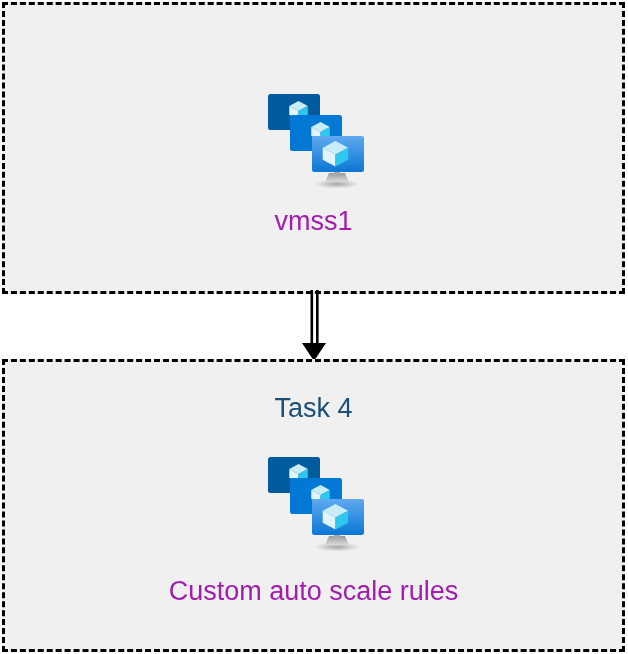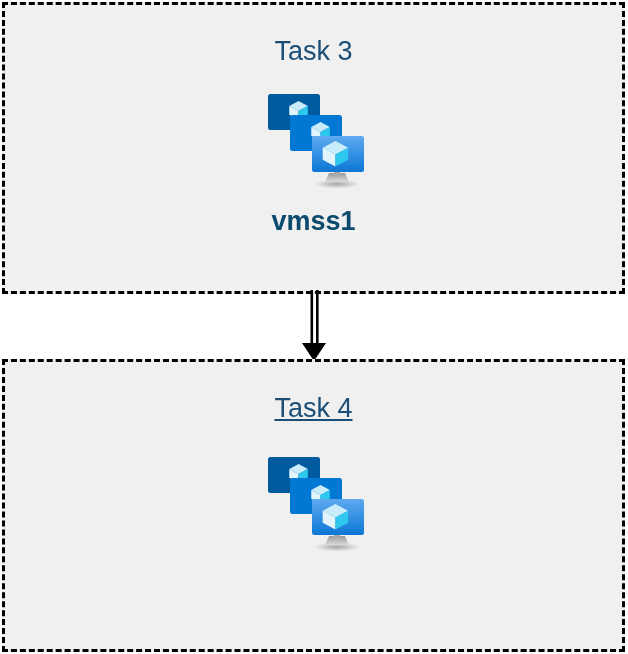--- a/index.html
+++ b/index.html
@@ -96,7 +96,6 @@
 
   <div class="task-box" id="task-box-3">
 
-    <div class="task-title">Task 3</div>
 
     <div class="vmss-icon">
       <svg viewBox="0 0 110 100" width="110" height="100" xmlns="http://www.w3.org/2000/svg">

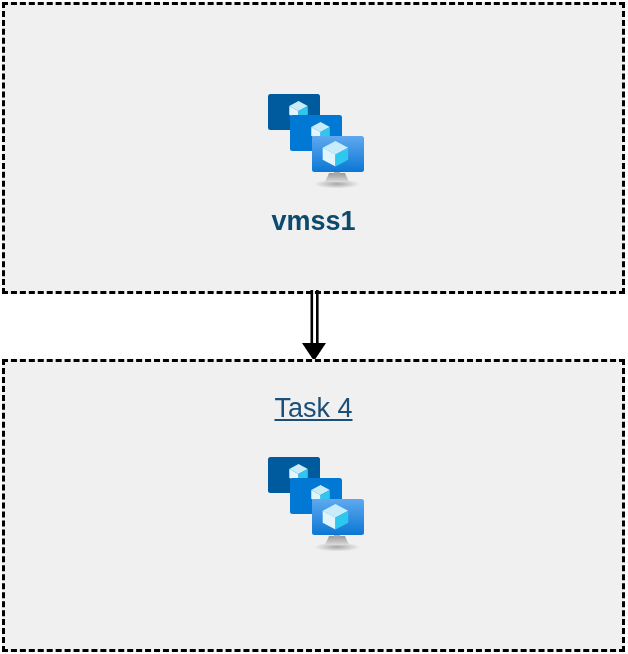--- a/index.html
+++ b/index.html
@@ -62,10 +62,10 @@
     left: 0;
     right: 0;
     text-align: center;
-    color: #0c4a6e;
+    color: #a21caf;
     font-size: 27px;
     line-height: 34px;
-    font-weight: 700;
+    font-weight: 400;
     white-space: nowrap;
   }
   #task-box-3 .caption { top: 199px; }

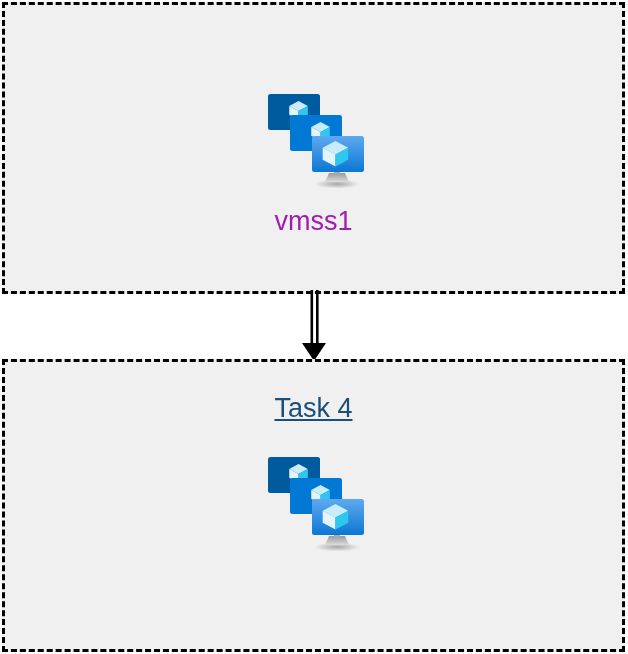--- a/index.html
+++ b/index.html
@@ -55,7 +55,7 @@
     white-space: nowrap;
   }
   #task-box-3 .task-title { top: 30px; }
-  #task-box-4 .task-title { top: 30px; text-decoration: underline; }
+  #task-box-4 .task-title { top: 30px; }
 
   .caption {
     position: absolute;

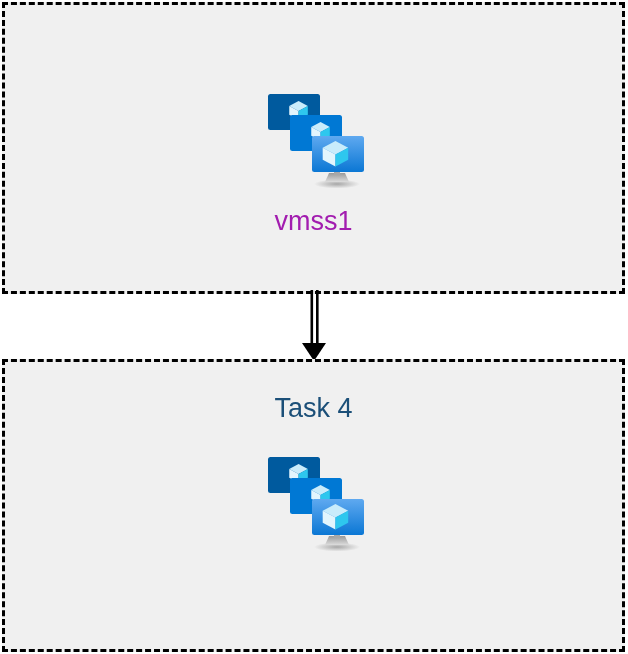--- a/index.html
+++ b/index.html
@@ -205,6 +205,9 @@
       </svg>
     </div>
 
+    <div class="caption">
+      <div>Custom auto scale rules</div>
+    </div>
   </div>
 
 </div>

